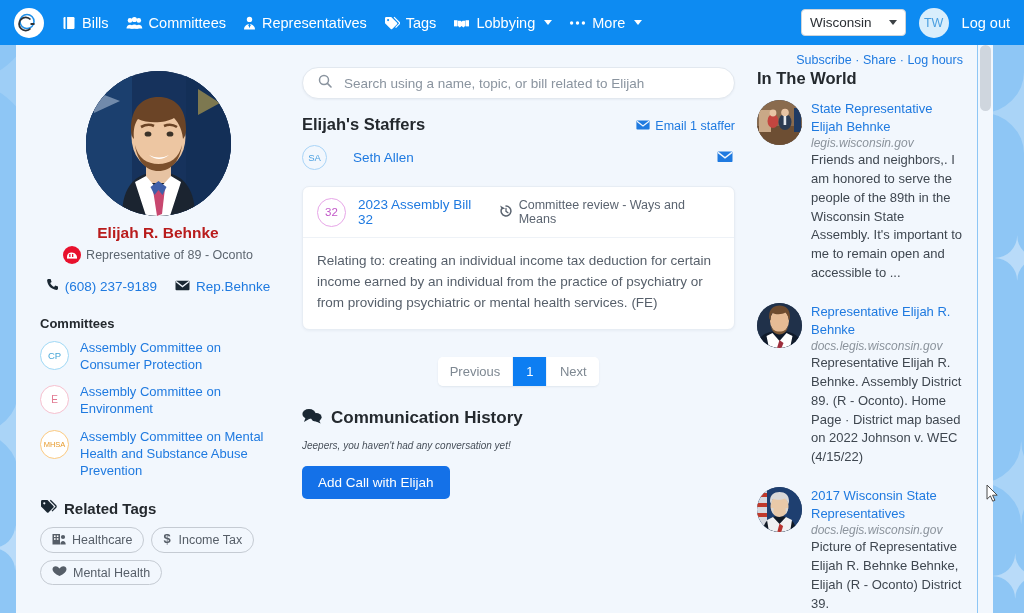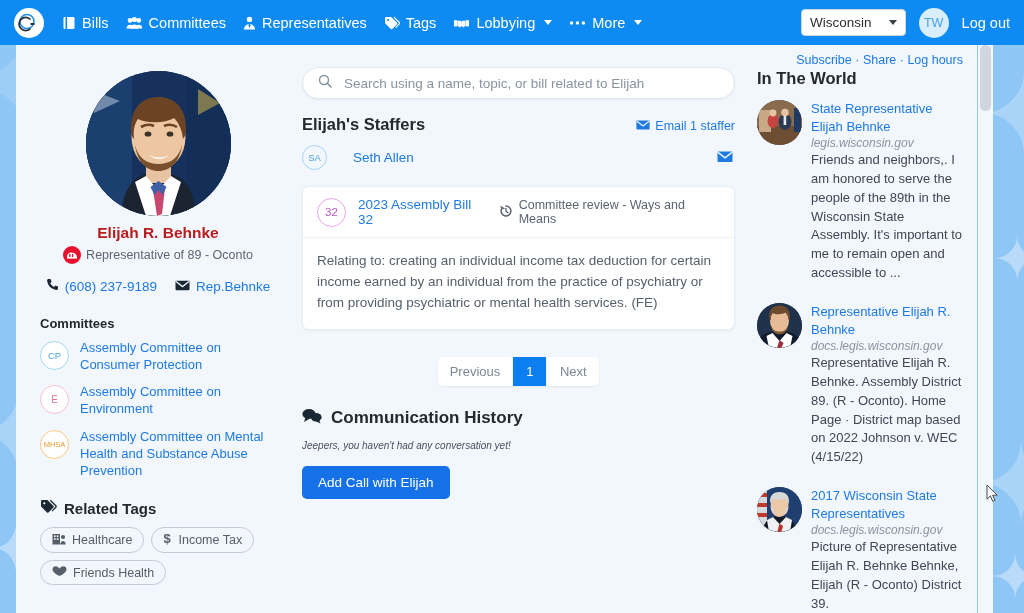--- a/index.html
+++ b/index.html
@@ -479,7 +479,7 @@
                   <path d="M7.5 11 C3 9 0.5 6.5 0.5 4.2 0.5 2.4 2 1.2 3.7 1.2 c1.4 0 2.4.7 3.8 2.3 1.4-1.6 2.4-2.3 3.8-2.3 1.7 0 3.2 1.2 3.2 3 0 2.3-2.5 4.8-7 6.8z" fill="#565e68"></path>
                 </svg>
           </span>
-          <span>Friends Health</span>
+          <span>Mental Health</span>
         </span>
       </div>
     </div>

